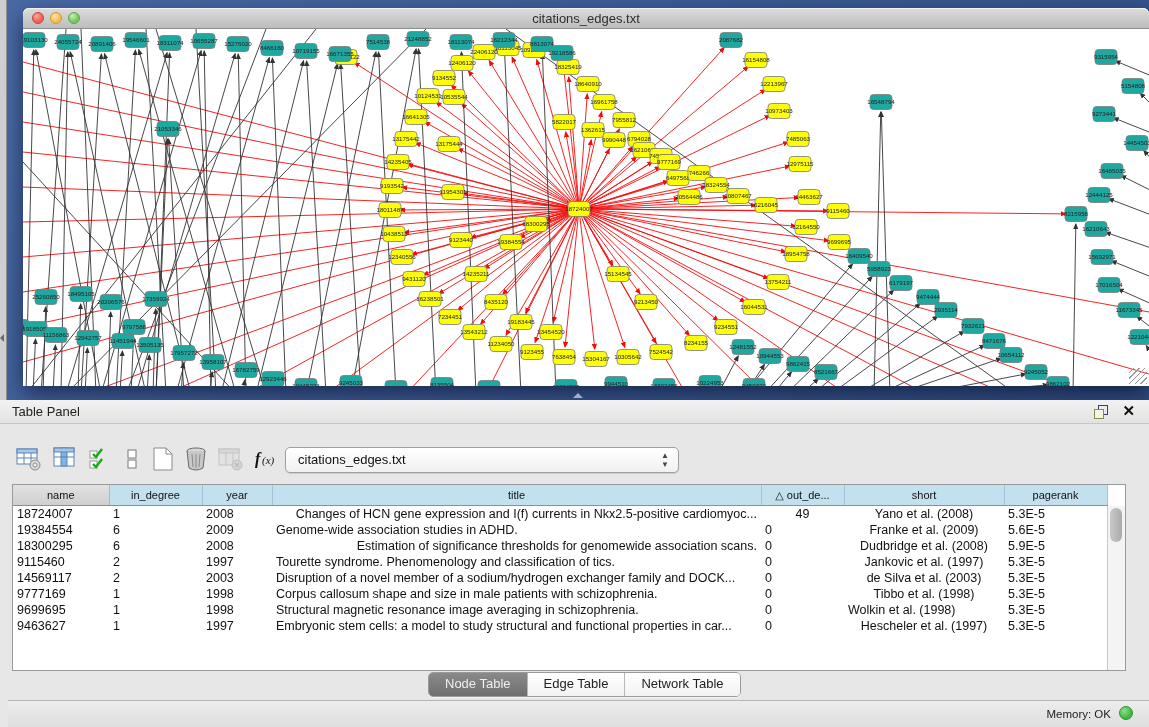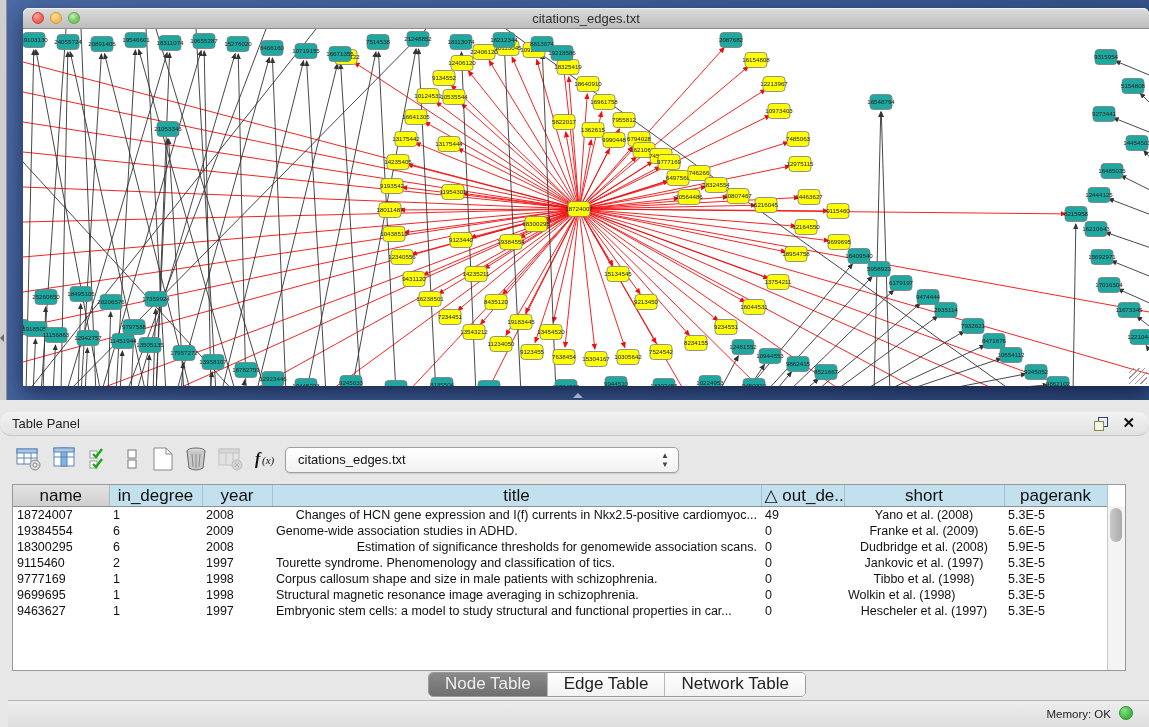--- a/index.html
+++ b/index.html
@@ -23,7 +23,7 @@
     repeating-linear-gradient(135deg,transparent 0 3px,#9a9a9a 3px 4px);}
   
   #table-panel{position:absolute;left:0;top:400px;width:1149px;height:327px;background:#e7e7e7;}
-  #panel-header{position:absolute;left:0;top:12px;width:100%;height:23px;background:linear-gradient(#f2f2f2,#e2e2e2);border-bottom:1px solid #c6c6c6;border-radius:11px;}
+  #panel-header{position:absolute;left:0;top:0;width:100%;height:23px;background:linear-gradient(#f2f2f2,#e2e2e2);border-bottom:1px solid #c6c6c6;}
   #panel-title{position:absolute;left:12px;top:4px;font-size:13px;color:#222;}
   #float-icon{position:absolute;right:42px;top:5px;width:13px;height:13px;}
   #float-icon .sq1{position:absolute;left:4px;top:0;width:8px;height:8px;border:1px solid #37406e;}

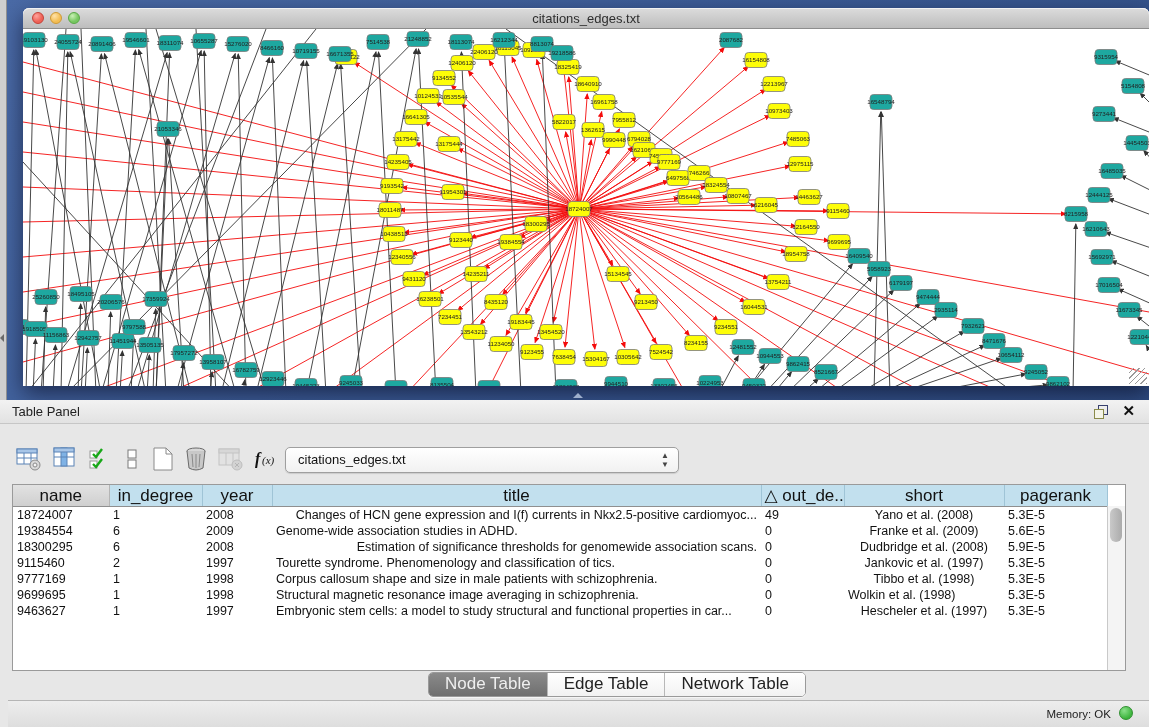--- a/index.html
+++ b/index.html
@@ -38,7 +38,7 @@
   
   #table-wrap{position:absolute;left:12px;top:84px;width:1114px;height:187px;background:#fff;border:1px solid #9a9a9a;box-sizing:border-box;}
   #grid{border-collapse:collapse;table-layout:fixed;width:1094px;font-size:12.5px;color:#111;}
-  #grid th{height:20px;background:#c2e0ee;border-right:1px solid #9fc4d6;border-bottom:1px solid #8f8f8f;font-weight:normal;font-size:17px;text-align:center;overflow:hidden;white-space:nowrap;padding:0 3px;}
+  #grid th{height:20px;background:#c2e0ee;border-right:1px solid #9fc4d6;border-bottom:1px solid #8f8f8f;font-weight:normal;font-size:11px;text-align:center;overflow:hidden;white-space:nowrap;padding:0 3px;}
   #grid th.gray{background:linear-gradient(#e2e2e2,#cfcfcf);border-right:1px solid #b5b5b5;}
   #grid td{height:16px;padding:0 4px;overflow:hidden;white-space:nowrap;border:none;}
   #vscroll{position:absolute;right:0;top:21px;bottom:0;width:17px;background:#f4f4f4;border-left:1px solid #c9c9c9;}

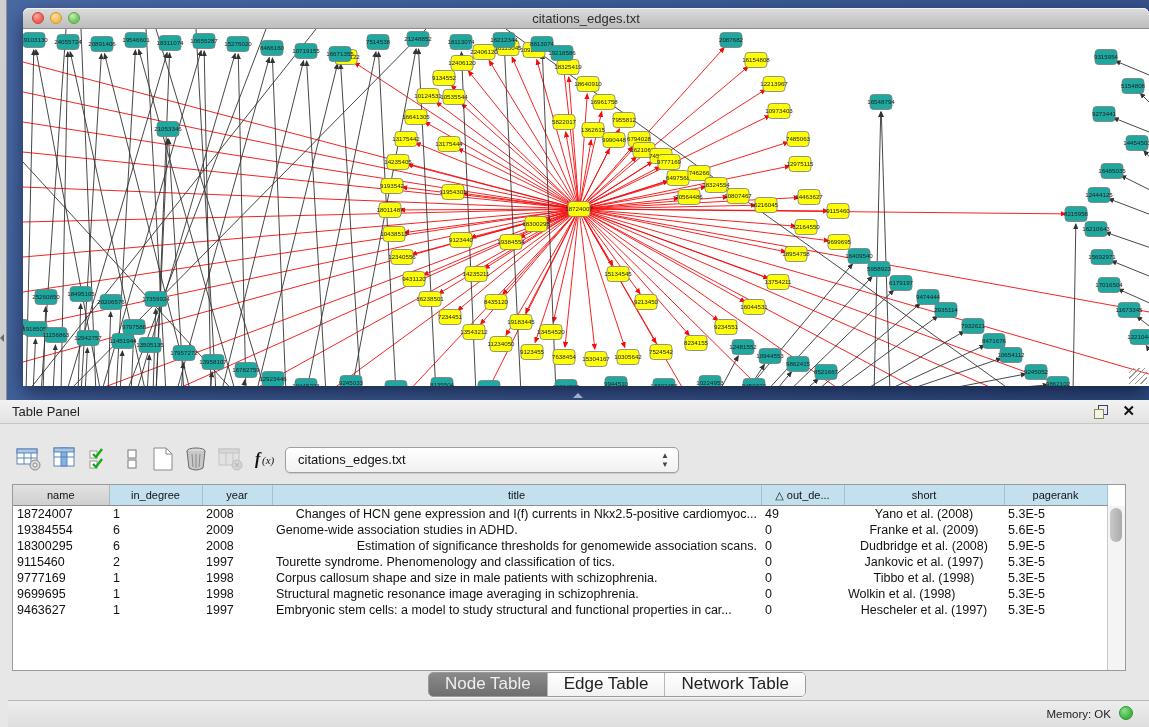--- a/index.html
+++ b/index.html
@@ -922,7 +922,7 @@
             <td style="text-align:left">1</td>
             <td style="text-align:left">2008</td>
             <td style="text-align:right">Changes of HCN gene expression and I(f) currents in Nkx2.5-positive cardiomyoc...</td>
-            <td style="text-align:left">49</td>
+            <td style="text-align:center">49</td>
             <td style="text-align:center">Yano et al. (2008)</td>
             <td style="text-align:left">5.3E-5</td>
           </tr>

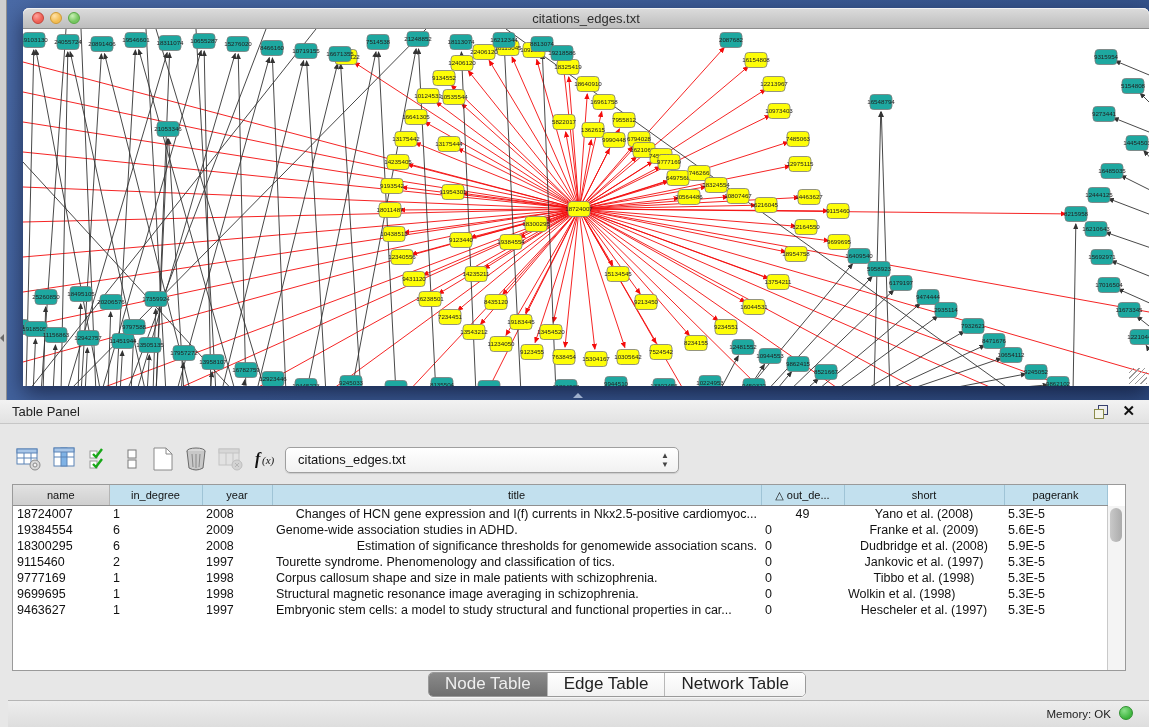--- a/index.html
+++ b/index.html
@@ -954,6 +954,15 @@
             <td style="text-align:left">5.3E-5</td>
           </tr>
           <tr>
+            <td style="text-align:left">14569117</td>
+            <td style="text-align:left">2</td>
+            <td style="text-align:left">2003</td>
+            <td style="text-align:left">Disruption of a novel member of a sodium/hydrogen exchanger family and DOCK...</td>
+            <td style="text-align:left">0</td>
+            <td style="text-align:center">de Silva et al. (2003)</td>
+            <td style="text-align:left">5.3E-5</td>
+          </tr>
+          <tr>
             <td style="text-align:left">9777169</td>
             <td style="text-align:left">1</td>
             <td style="text-align:left">1998</td>

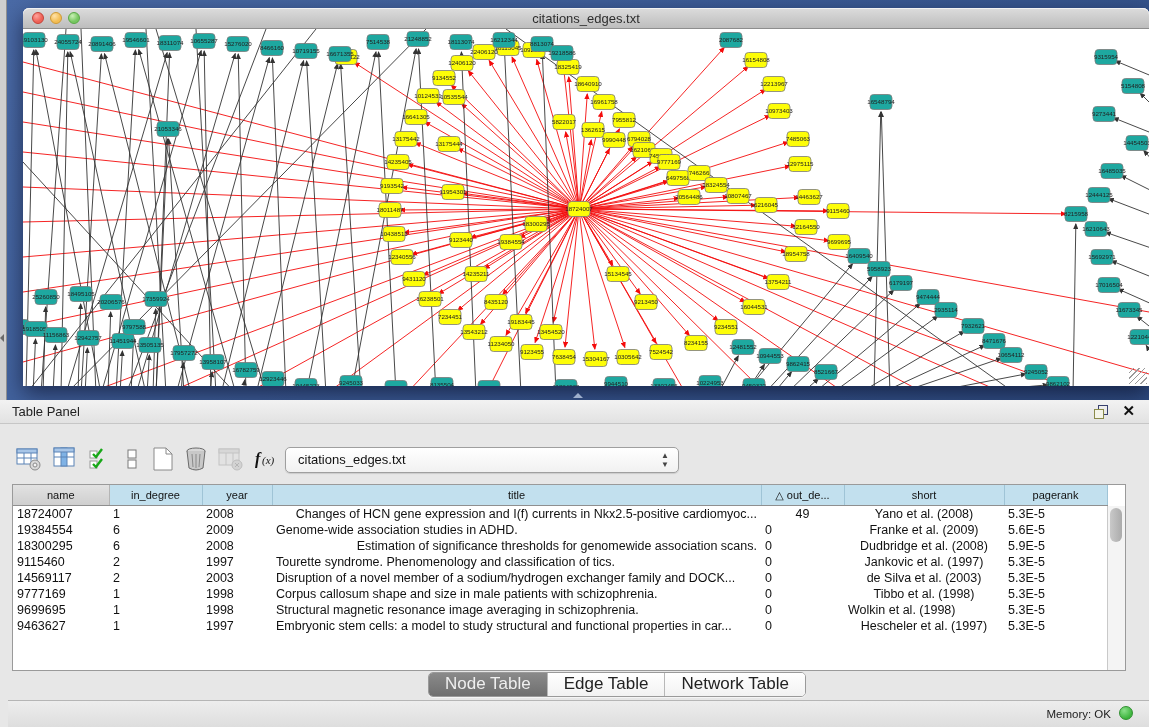--- a/index.html
+++ b/index.html
@@ -45,7 +45,7 @@
   #vthumb{position:absolute;left:2px;top:2px;width:12px;height:34px;border-radius:6px;background:linear-gradient(90deg,#c9c9c9,#ababab);}
   
   #tabs{position:absolute;left:428px;top:272px;height:23px;display:flex;border:1px solid #9a9a9a;border-radius:5px;overflow:hidden;background:#fff;box-shadow:0 1px 0 rgba(255,255,255,.6);}
-  .tab{padding:0 16px;font-size:17px;line-height:22px;color:#222;background:linear-gradient(#ffffff,#f2f2f2);border-right:1px solid #b8b8b8;}
+  .tab{padding:0 16px;font-size:13px;line-height:22px;color:#222;background:linear-gradient(#ffffff,#f2f2f2);border-right:1px solid #b8b8b8;}
   .tab:last-child{border-right:none;}
   .tab.sel{background:linear-gradient(#8a8a8a,#6f6f6f);color:#efefef;}
   

